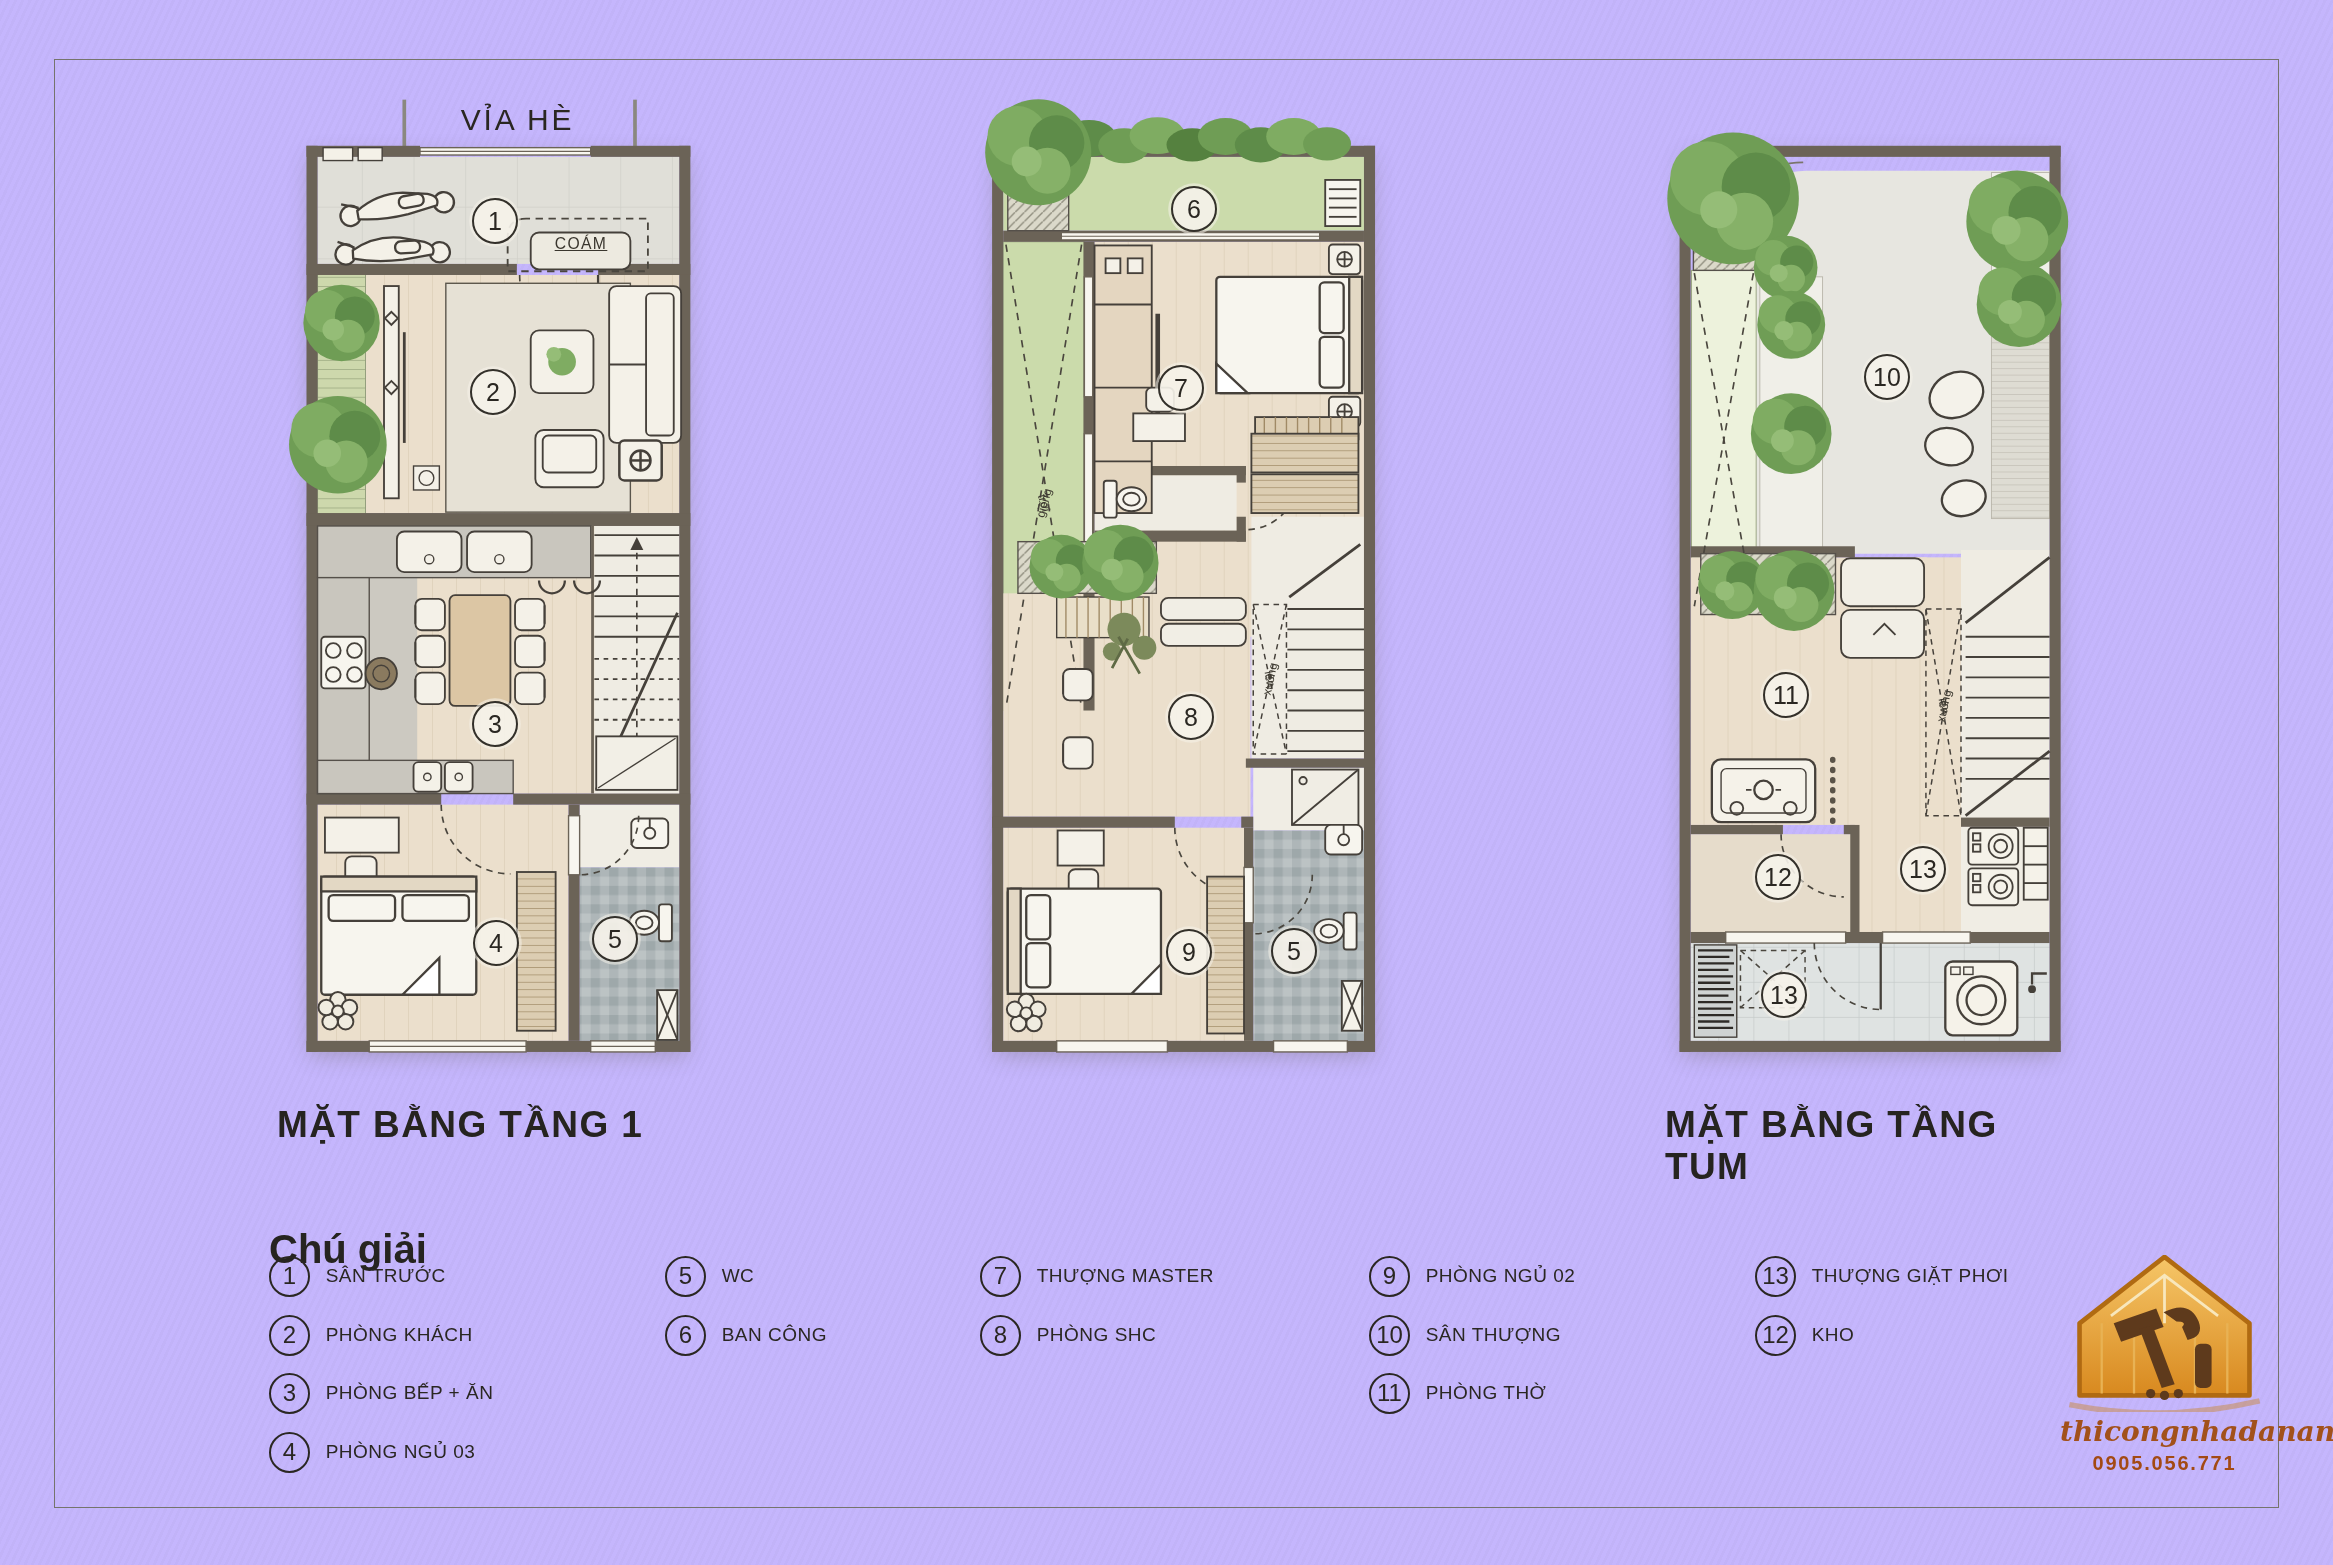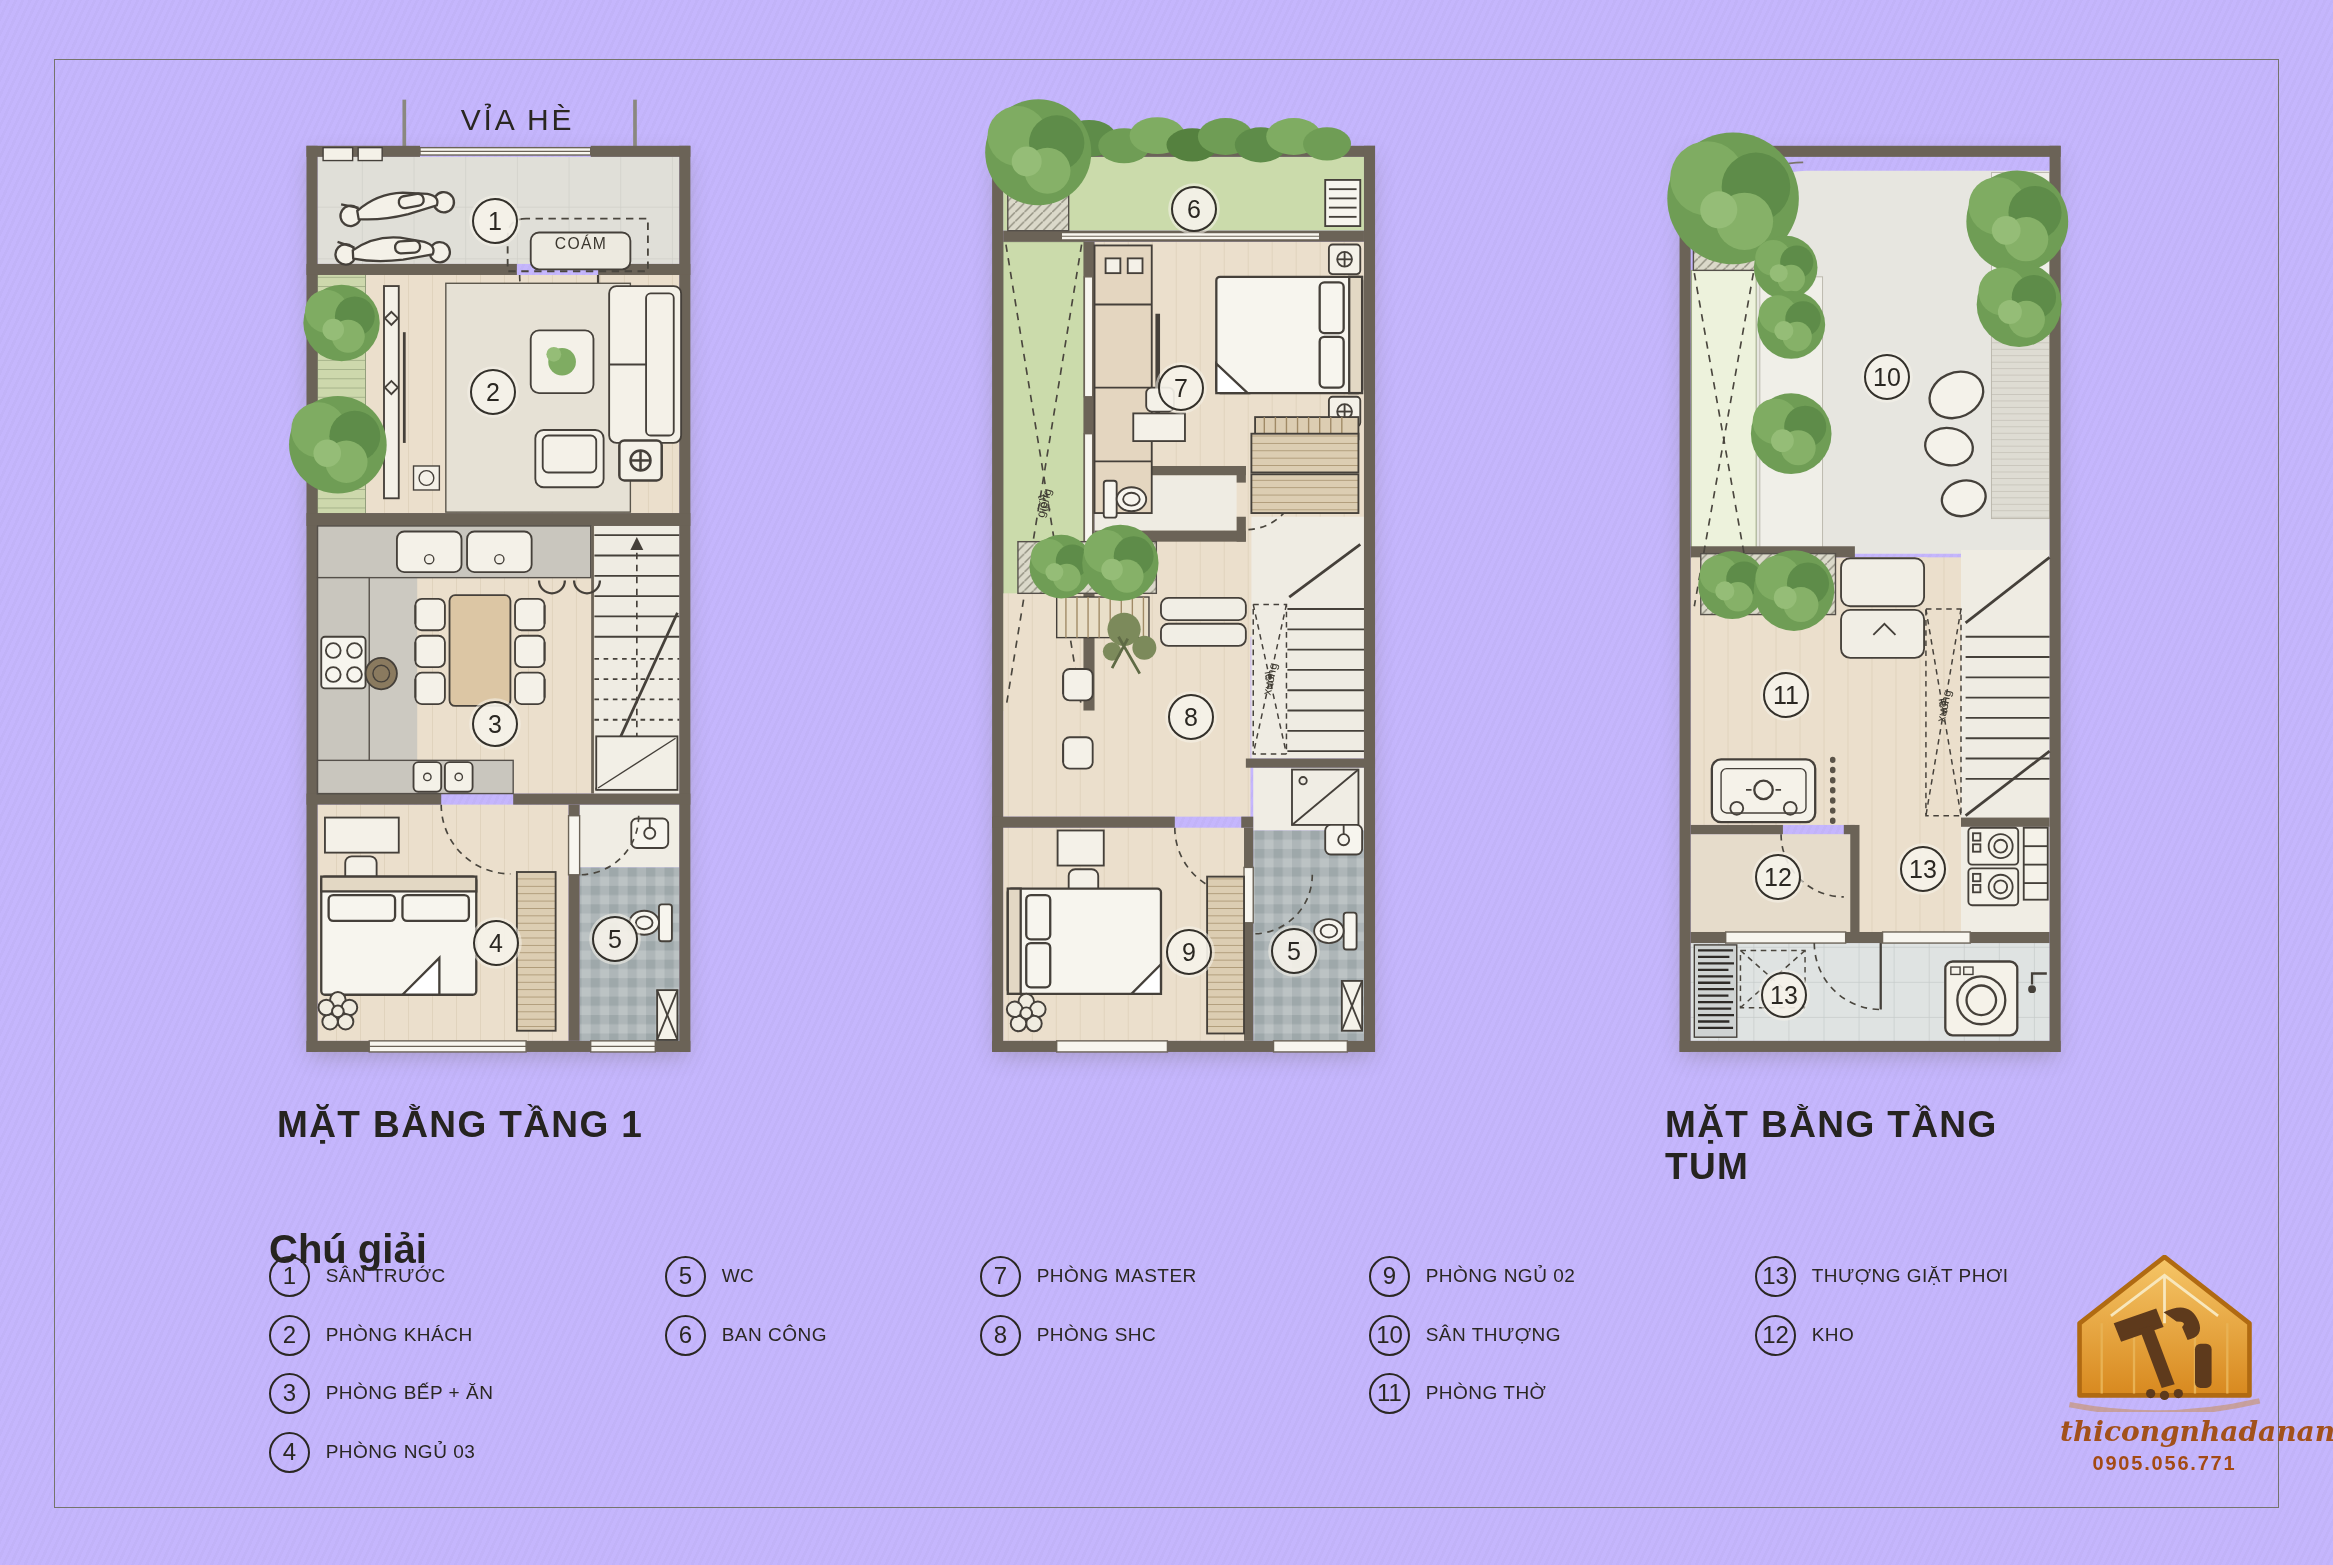--- a/index.html
+++ b/index.html
@@ -624,7 +624,7 @@
   <div class="frame"></div>
 
   <div class="overlay street-label" style="left:425px;top:103px;width:185px;">VỈA HÈ</div>
-  <div class="overlay bench-label" style="left:533px;top:235px;width:96px;">COÁM</div>
+  <div class="overlay bench-label" style="left:533px;top:235px;width:96px;text-decoration:underline;">COÁM</div>
   <div class="marker" style="left:472px;top:198px;">1</div>
   <div class="marker" style="left:470px;top:369px;">2</div>
   <div class="marker" style="left:472px;top:701px;">3</div>

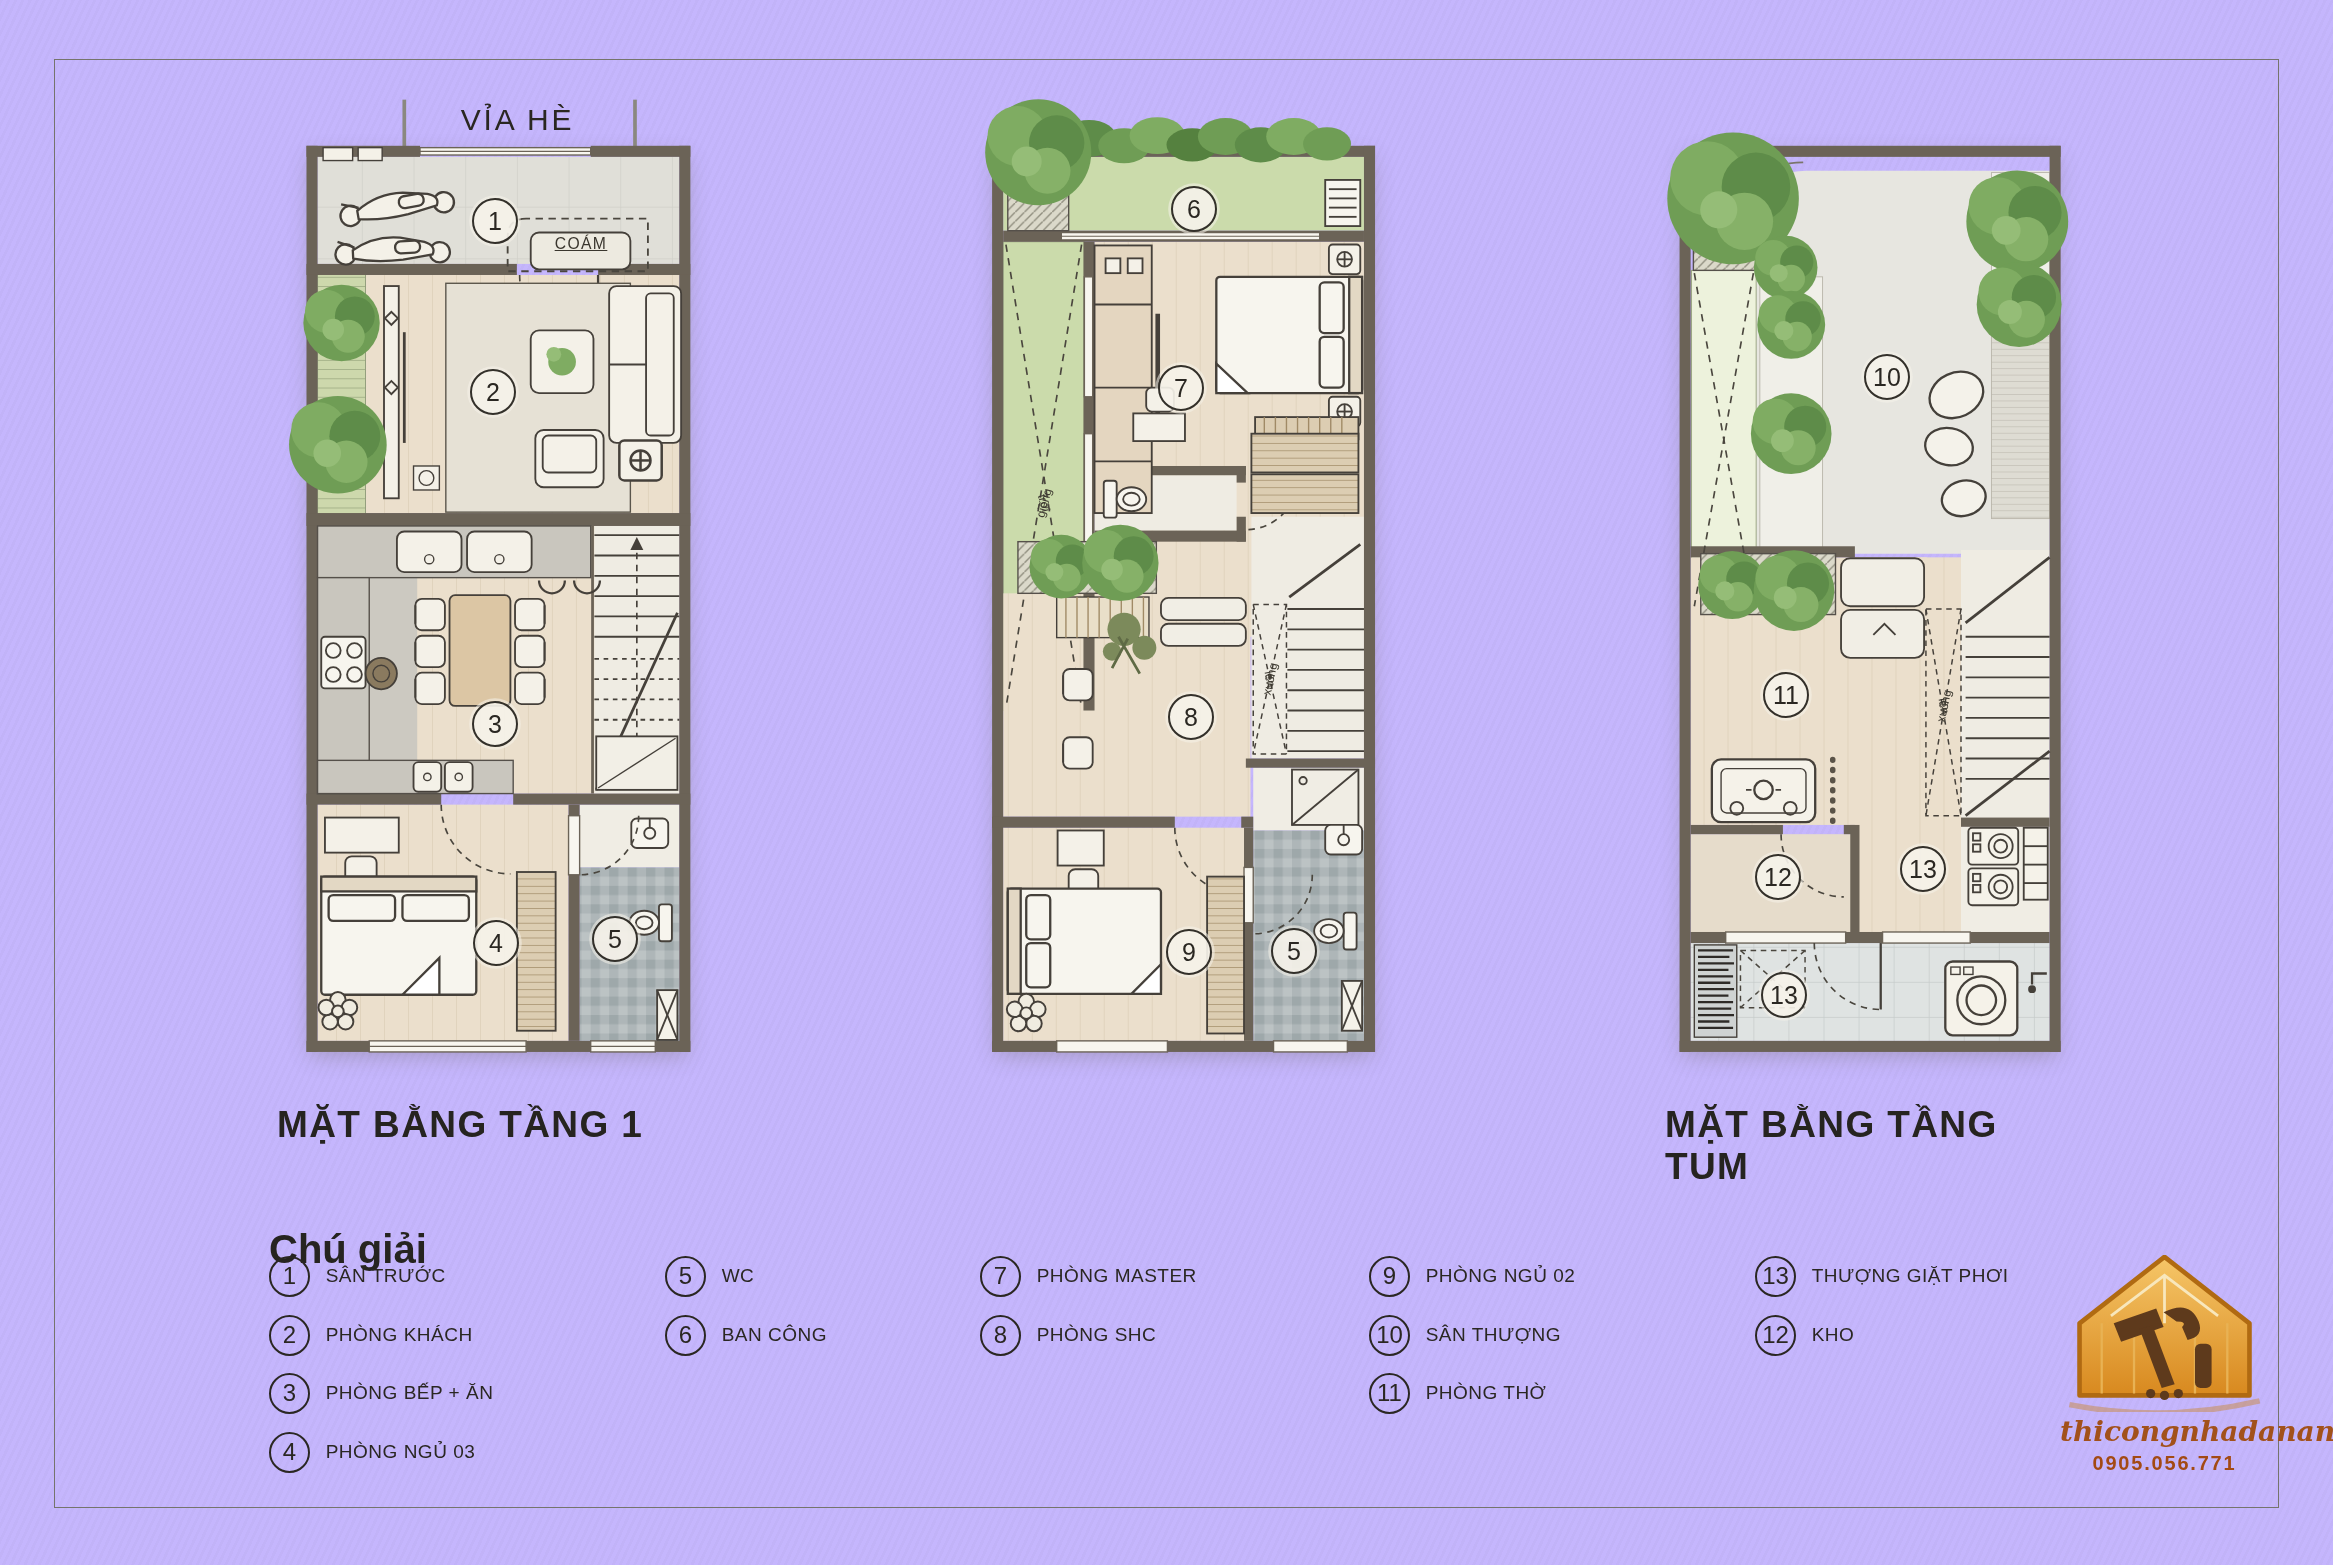--- a/index.html
+++ b/index.html
@@ -688,7 +688,7 @@
 
   <div class="legend-item" style="left:980px;top:1255px;">
     <span class="num">7</span>
-    <span class="lab">PHÒNG MASTER</span>
+    <span class="lab">THƯỢNG MASTER</span>
   </div>
   <div class="legend-item" style="left:980px;top:1314px;">
     <span class="num">8</span>

